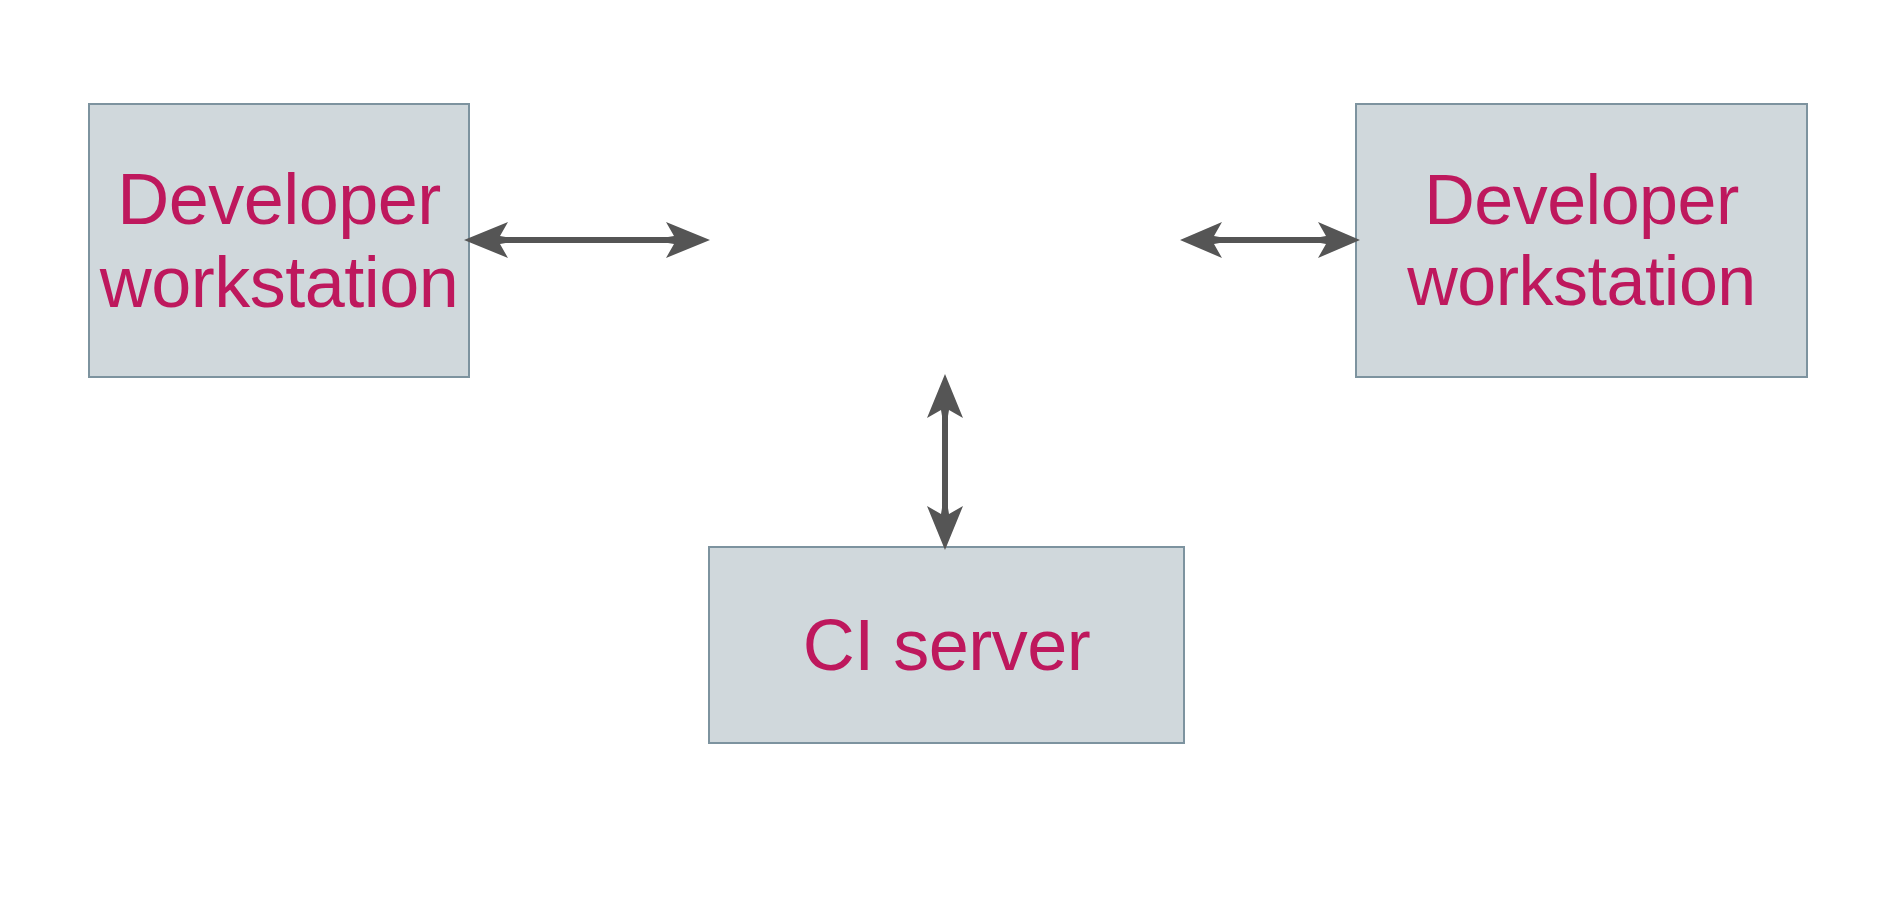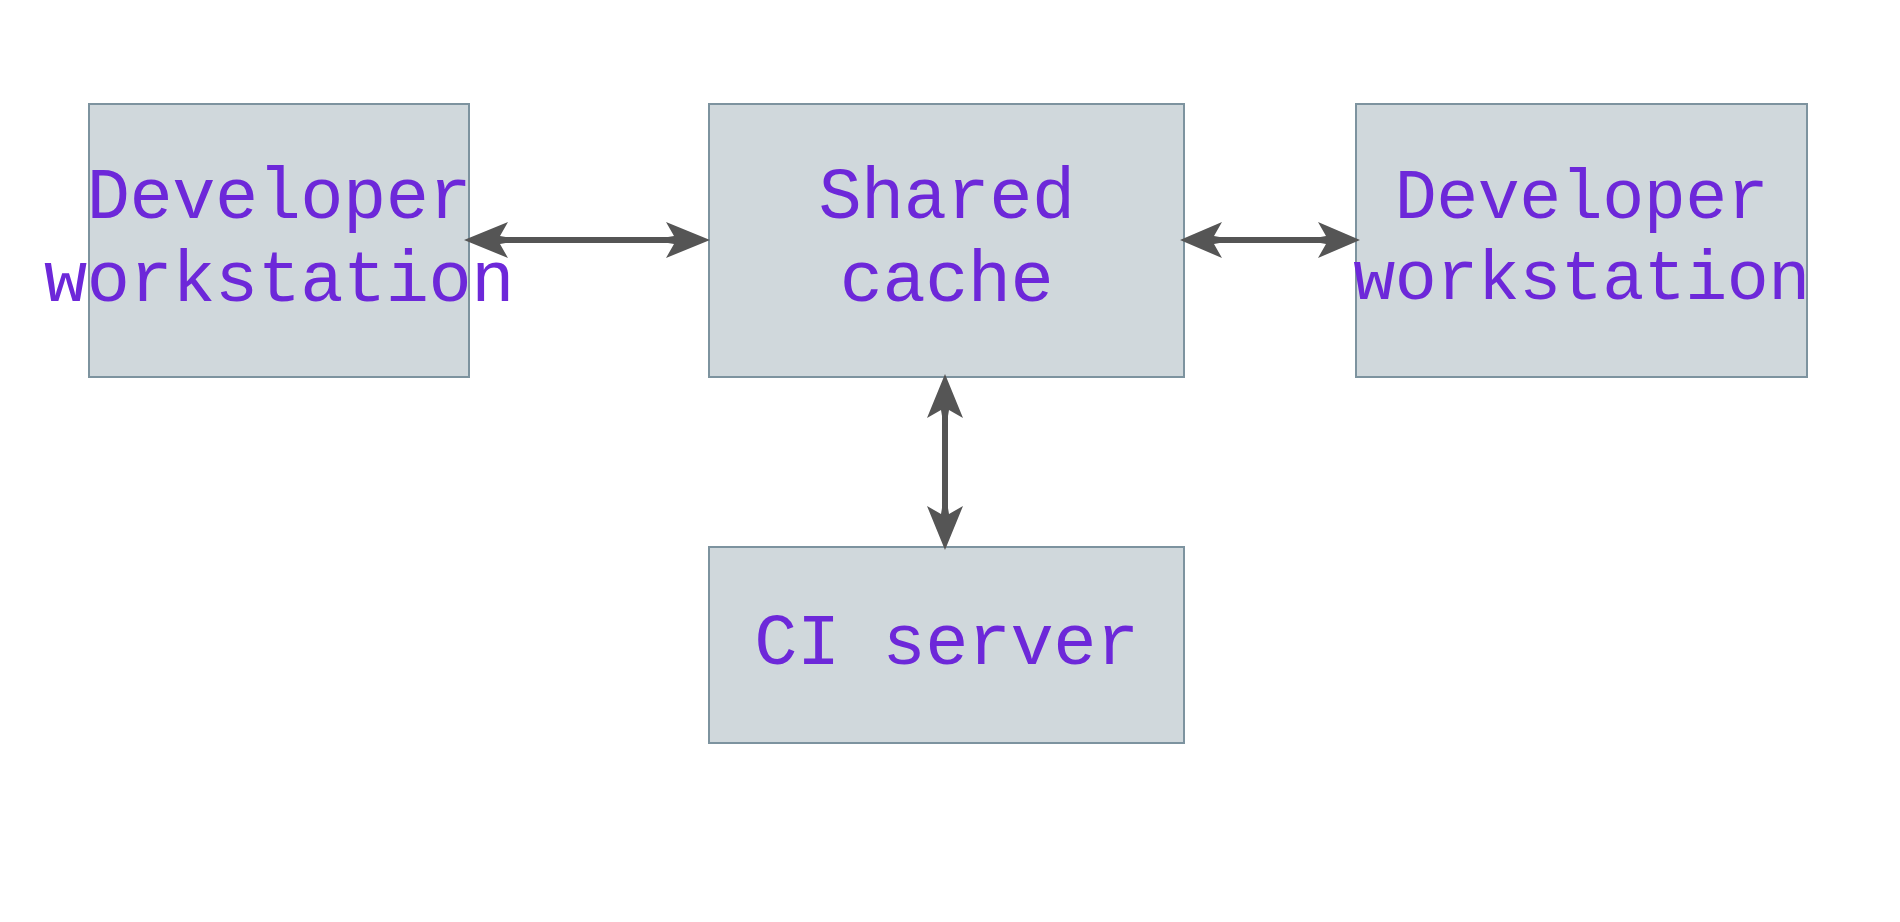--- a/index.html
+++ b/index.html
@@ -29,10 +29,10 @@
     text-align: center;
   }
   .node-label {
-    font-family: Liberation Mono, monospace;
+    font-family: Liberation Sans, sans-serif;
     font-size: 72px;
     line-height: 1.15;
-    color: #6d28d9;
+    color: #be185d;
     letter-spacing: -0.5px;
     white-space: pre-line;
     padding: 0 6px;

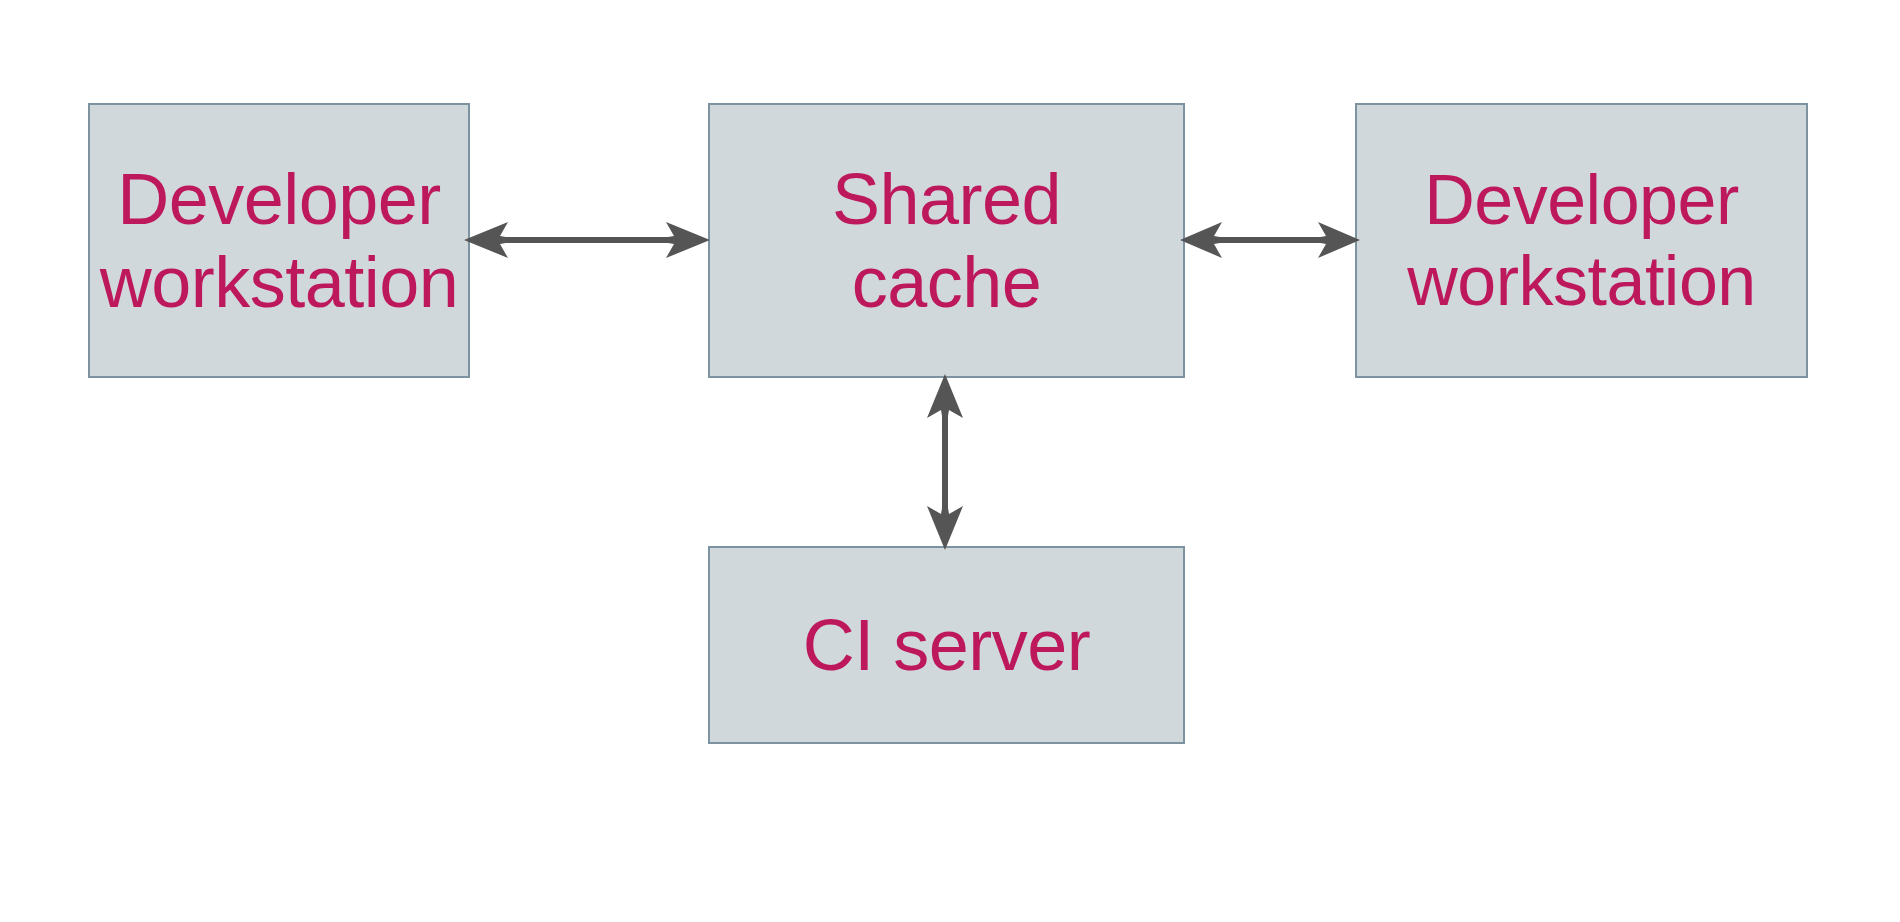--- a/index.html
+++ b/index.html
@@ -64,10 +64,6 @@
 workstation</span>
   </div>
 
-  <div class="node node-cache">
-    <span class="node-label">Shared
-cache</span>
-  </div>
 
   <div class="node node-dev-right">
     <span class="node-label">Developer

